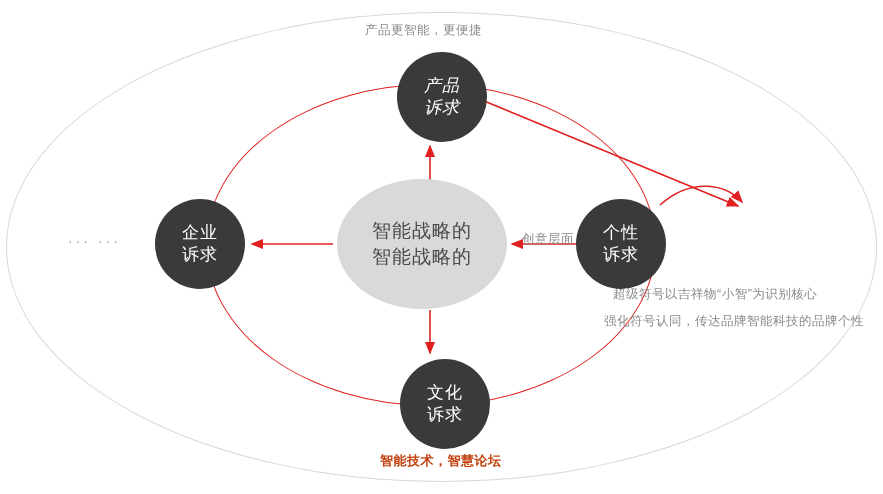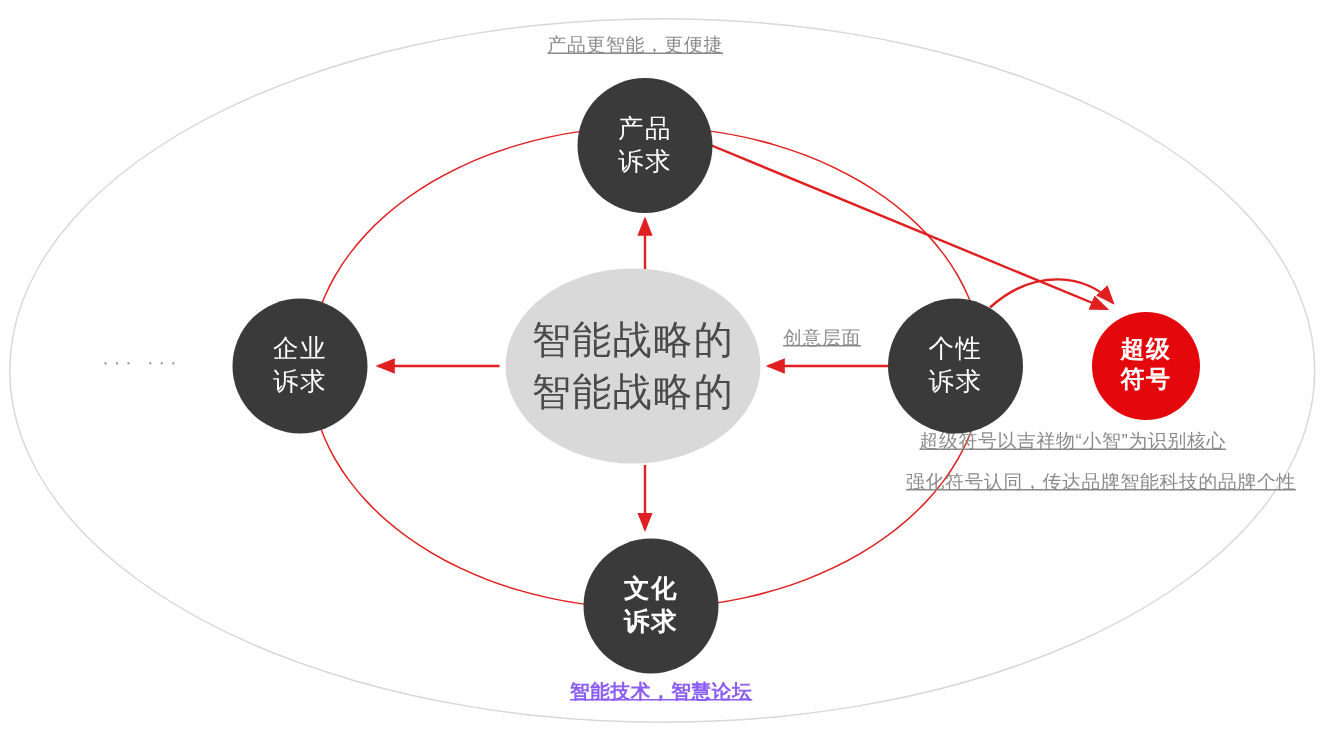--- a/index.html
+++ b/index.html
@@ -107,7 +107,6 @@
     font-size: 12.5px;
     white-space: nowrap;
     letter-spacing: 0.5px;
-    text-decoration: underline;
   }
   .caption-top    { left: 365px; top: 22px; }
   .caption-create { left: 522px; top: 217px; }

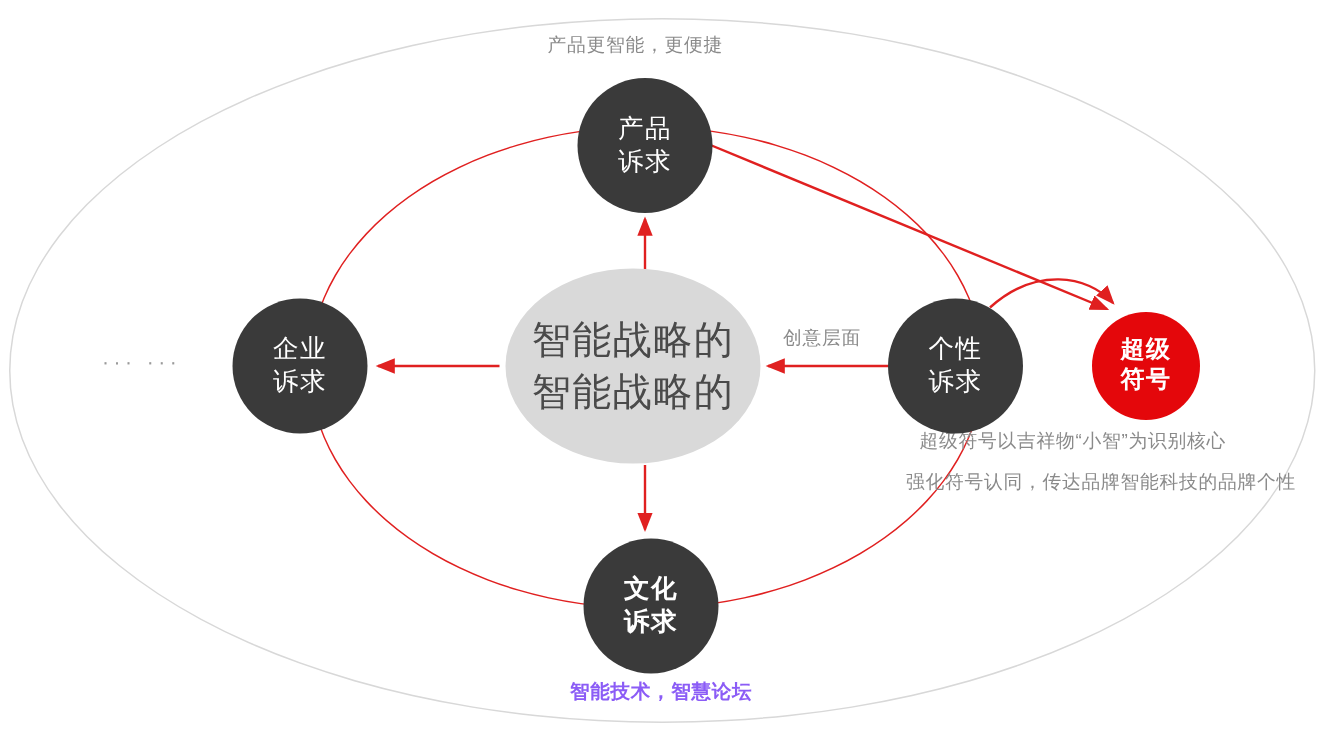--- a/index.html
+++ b/index.html
@@ -76,7 +76,7 @@
     line-height: 1.3;
     letter-spacing: 1px;
   }
-  .node-product { left: 385px; top: 52px;  width: 90px; height: 90px; }
+  .node-product { left: 397px; top: 52px;  width: 90px; height: 90px; font-style: italic; }
   .node-culture { left: 389px; top: 359px; width: 90px; height: 90px; font-weight: bold; }
   .node-company { left: 155px; top: 199px; width: 90px; height: 90px; text-align: right; }
   .node-person  { left: 592px; top: 199px; width: 90px; height: 90px; }

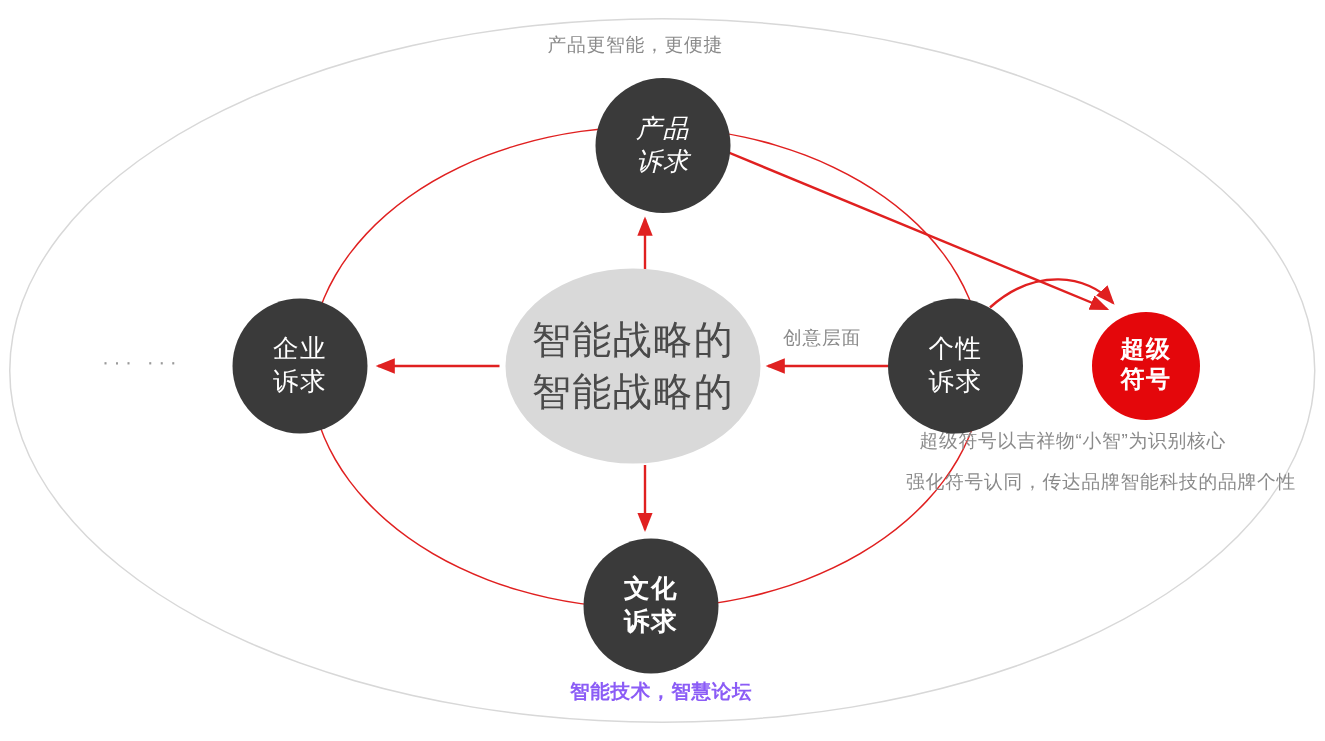--- a/index.html
+++ b/index.html
@@ -56,7 +56,7 @@
     justify-content: center;
     text-align: center;
     color: #4a4a4a;
-    font-size: 26px;
+    font-size: 19px;
     line-height: 1.35;
     letter-spacing: 1px;
     font-weight: 400;

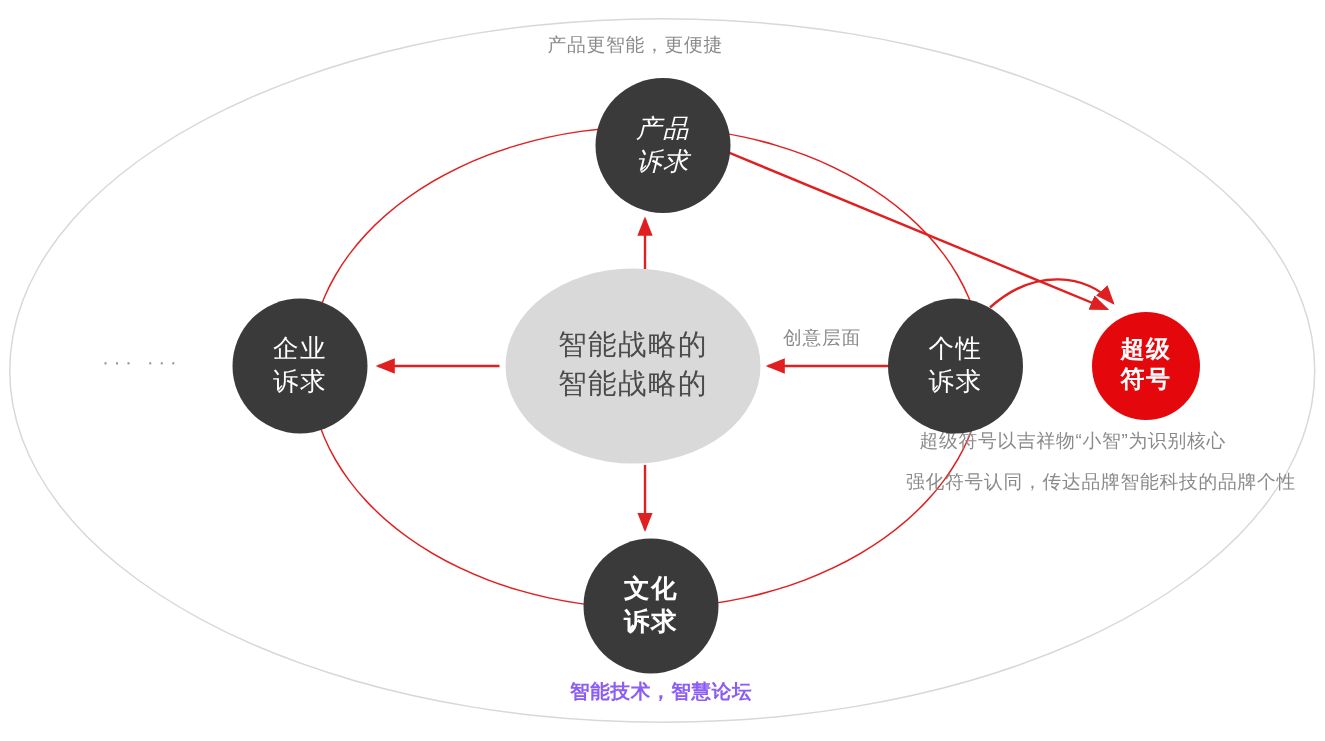--- a/index.html
+++ b/index.html
@@ -109,7 +109,7 @@
     letter-spacing: 0.5px;
   }
   .caption-top    { left: 365px; top: 22px; }
-  .caption-create { left: 522px; top: 217px; }
+  .caption-create { left: 522px; top: 231px; }
   .caption-bottom {
     left: 380px; top: 452px;
     color: #8b5cf6;

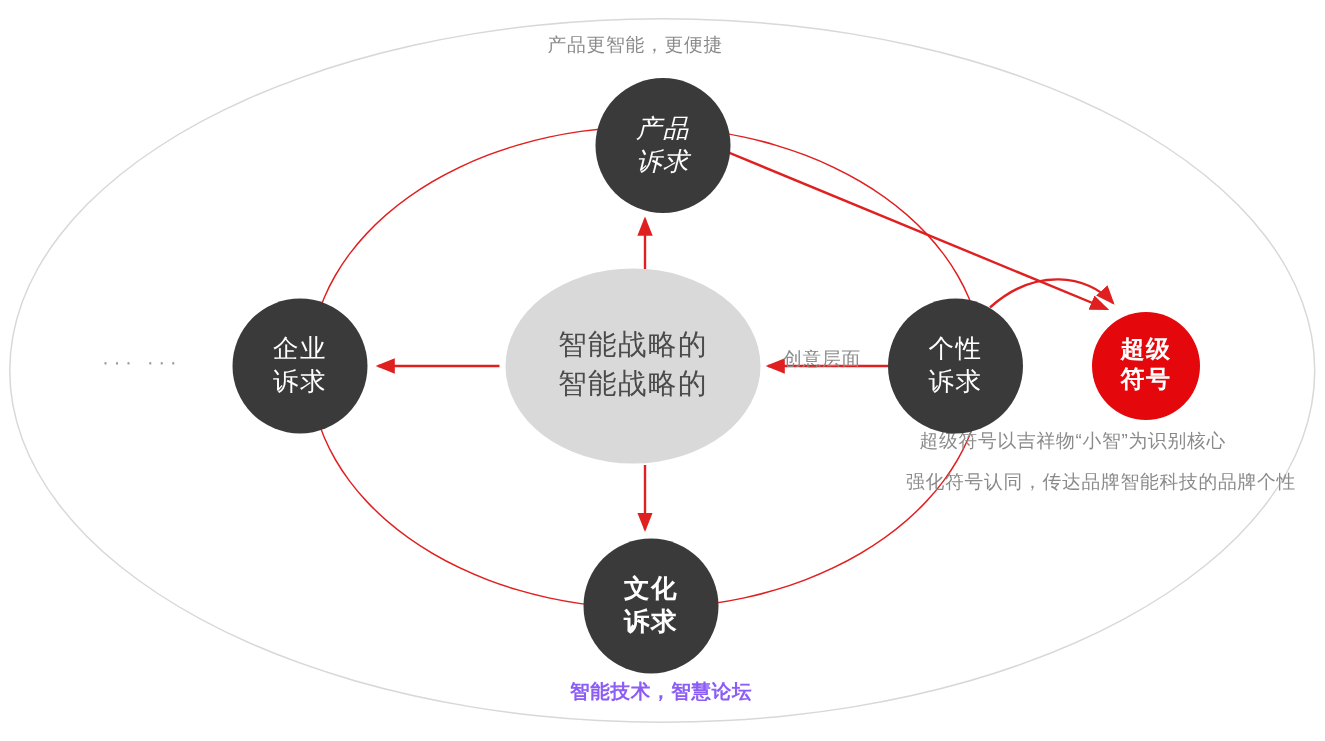--- a/index.html
+++ b/index.html
@@ -79,7 +79,7 @@
   .node-product { left: 397px; top: 52px;  width: 90px; height: 90px; font-style: italic; }
   .node-culture { left: 389px; top: 359px; width: 90px; height: 90px; font-weight: bold; }
   .node-company { left: 155px; top: 199px; width: 90px; height: 90px; text-align: right; }
-  .node-person  { left: 592px; top: 199px; width: 90px; height: 90px; }
+  .node-person  { left: 576px; top: 199px; width: 90px; height: 90px; }
 
   .node-symbol {
     position: absolute;

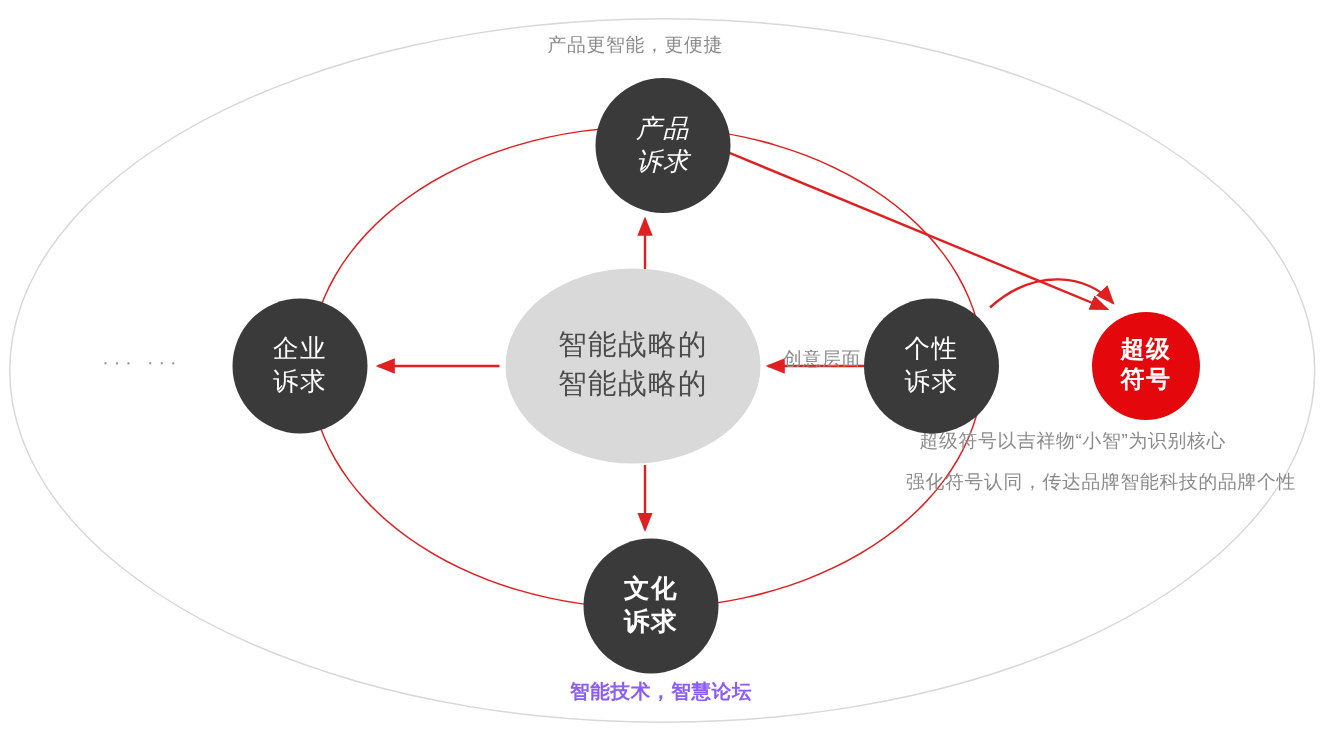--- a/index.html
+++ b/index.html
@@ -209,12 +209,6 @@
     </div>
   </div>
 
-  <div class="node-symbol">
-    <div>
-      <div>超级</div>
-      <div>符号</div>
-    </div>
-  </div>
 
 </div>
 

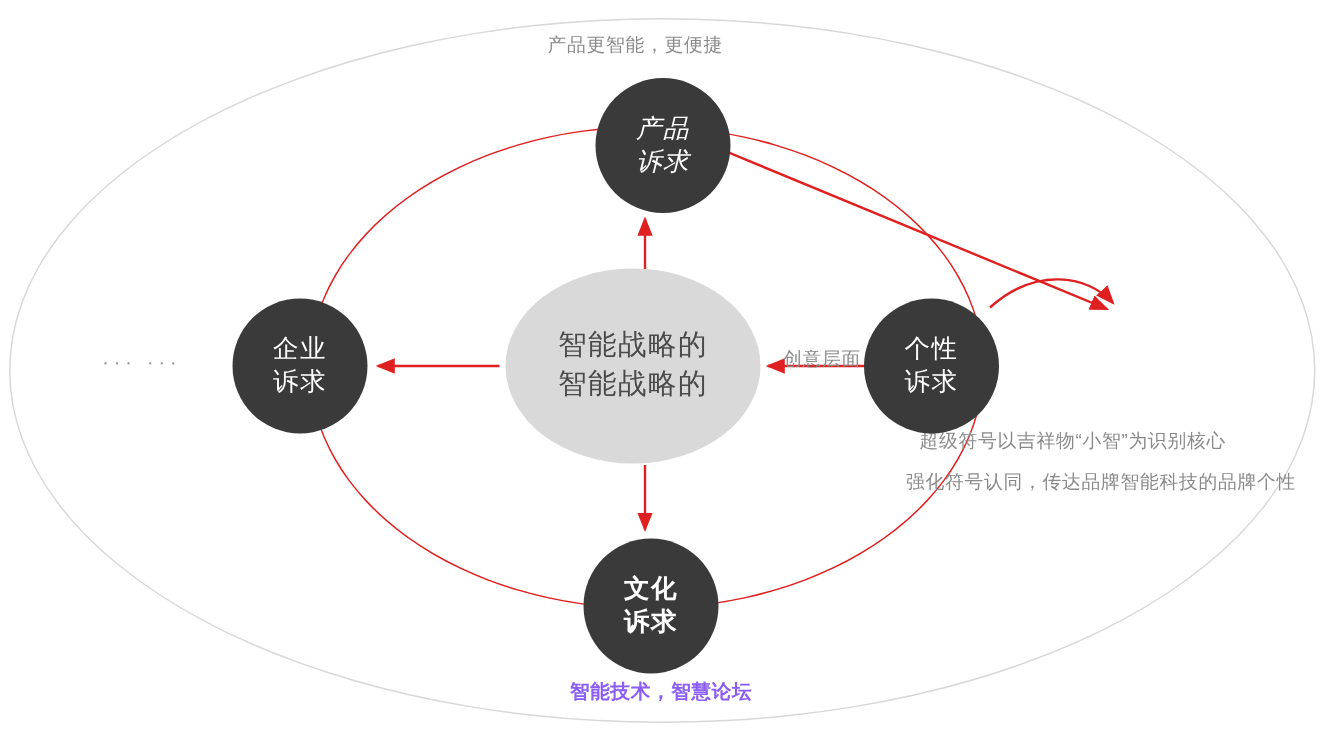--- a/index.html
+++ b/index.html
@@ -77,7 +77,7 @@
     letter-spacing: 1px;
   }
   .node-product { left: 397px; top: 52px;  width: 90px; height: 90px; font-style: italic; }
-  .node-culture { left: 389px; top: 359px; width: 90px; height: 90px; font-weight: bold; }
+  .node-culture { left: 400px; top: 359px; width: 90px; height: 90px; }
   .node-company { left: 155px; top: 199px; width: 90px; height: 90px; text-align: right; }
   .node-person  { left: 576px; top: 199px; width: 90px; height: 90px; }
 

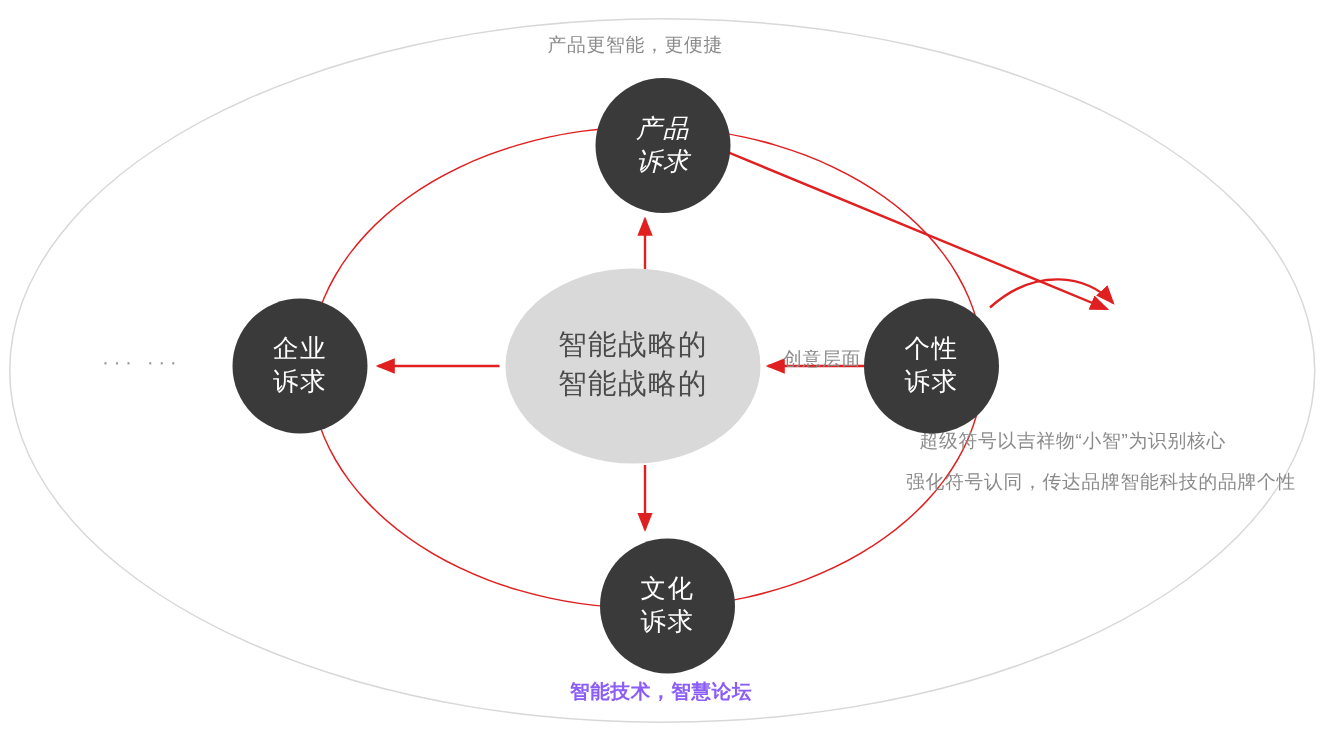--- a/index.html
+++ b/index.html
@@ -112,7 +112,7 @@
   .caption-create { left: 522px; top: 231px; }
   .caption-bottom {
     left: 380px; top: 452px;
-    color: #8b5cf6;
+    color: #c2410c;
     font-weight: bold;
     font-size: 13px;
   }

